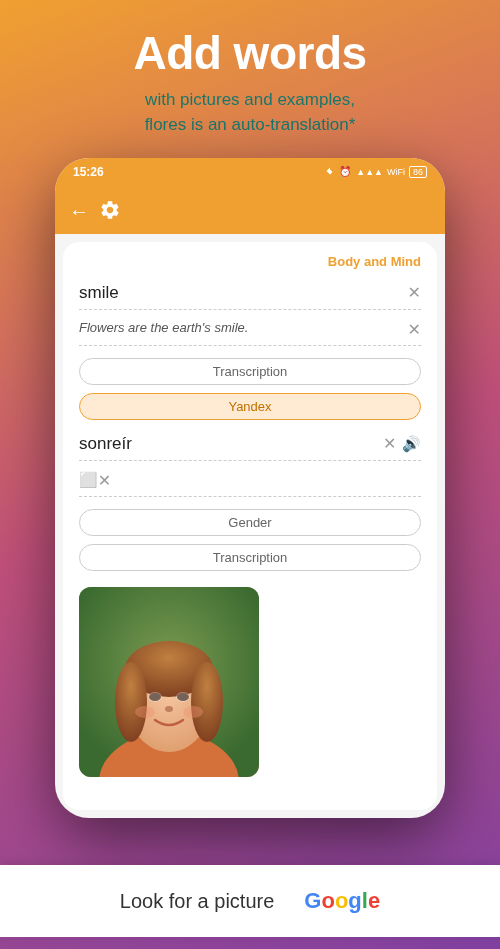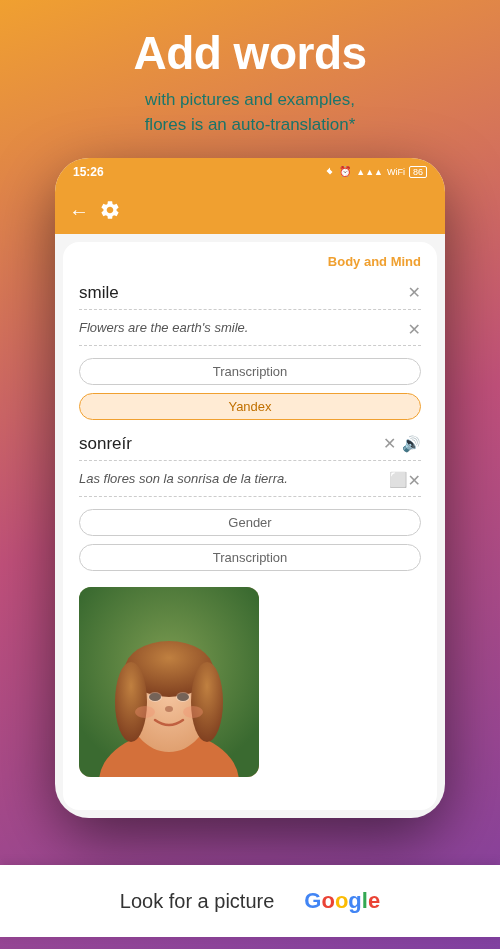--- a/index.html
+++ b/index.html
@@ -328,7 +328,6 @@
       </div>
 
       <div class="example-row">
-        <input class="example-input" type="text" value="Las flores son la sonrisa de la tierra." style="">
         <span class="icon-btn">⬜</span>
         <span class="clear-icon">✕</span>
       </div>

